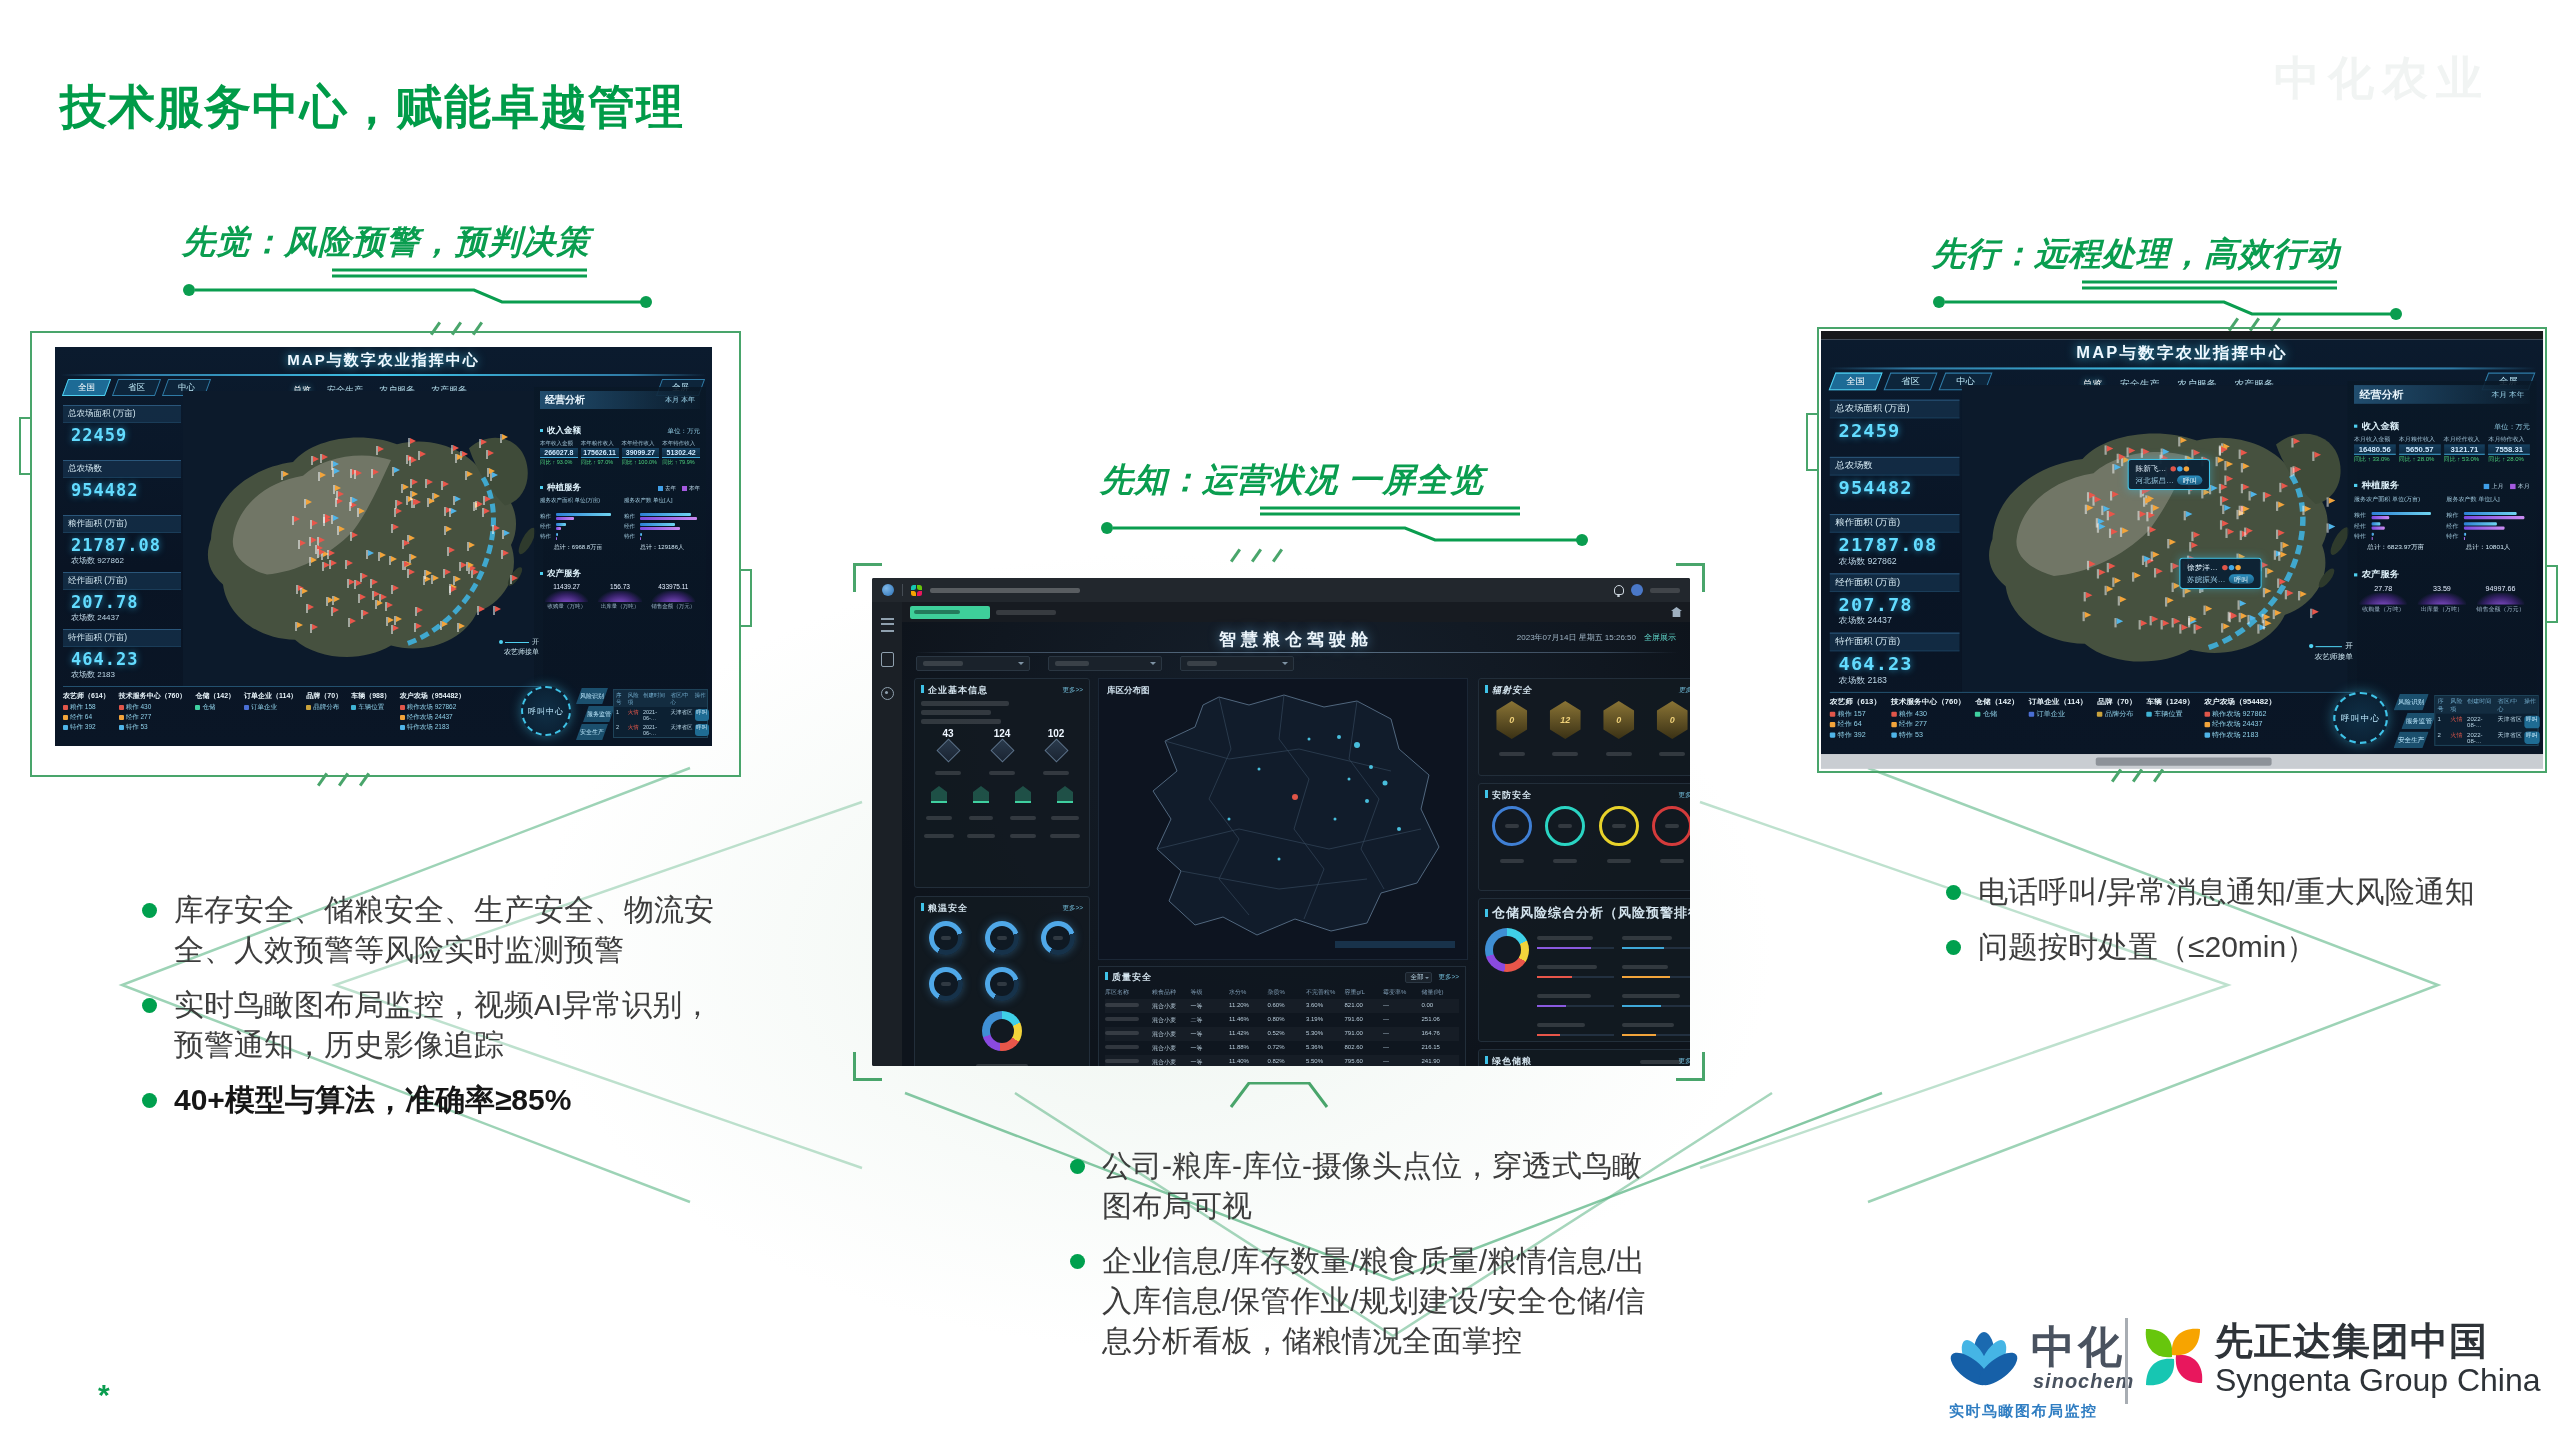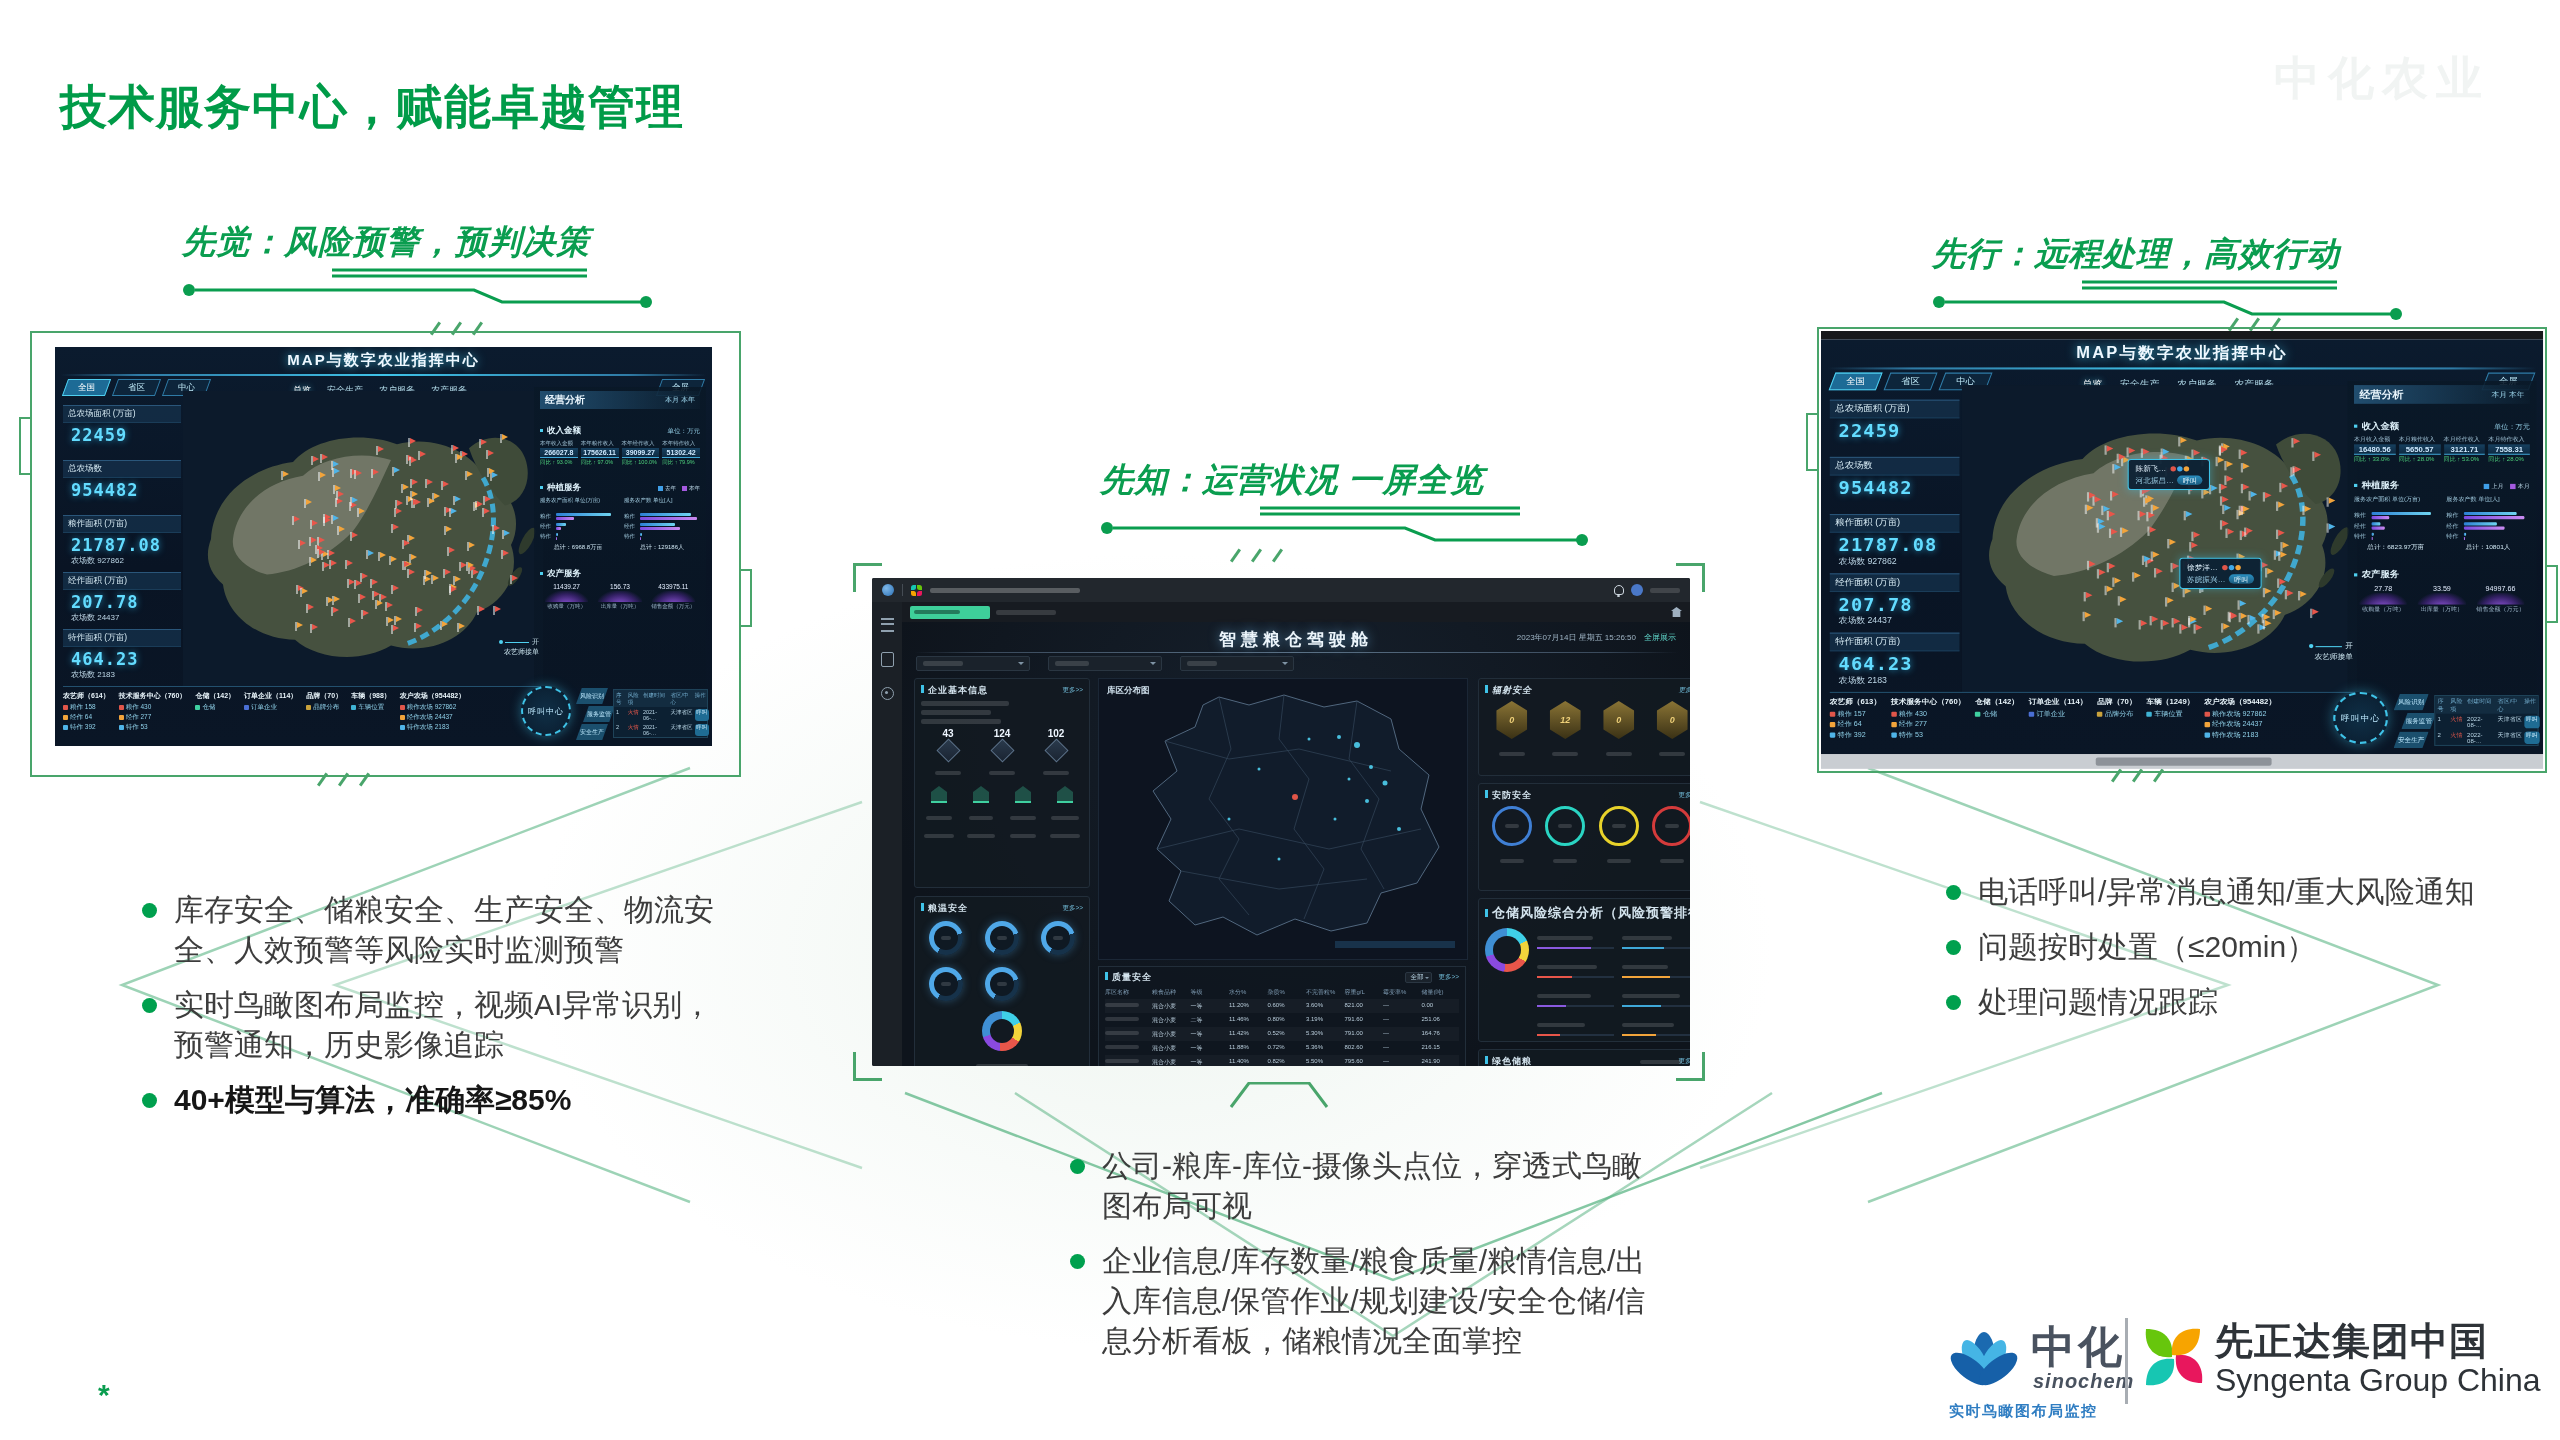--- a/index.html
+++ b/index.html
@@ -1503,10 +1503,6 @@
         <span class="dot"></span>
         <p>问题按时处置（≤20min）</p>
       </div>
-      <div class="b-item">
-        <span class="dot"></span>
-        <p>处理问题情况跟踪</p>
-      </div>
     </div>
 
   <div class="footnote">*</div>

